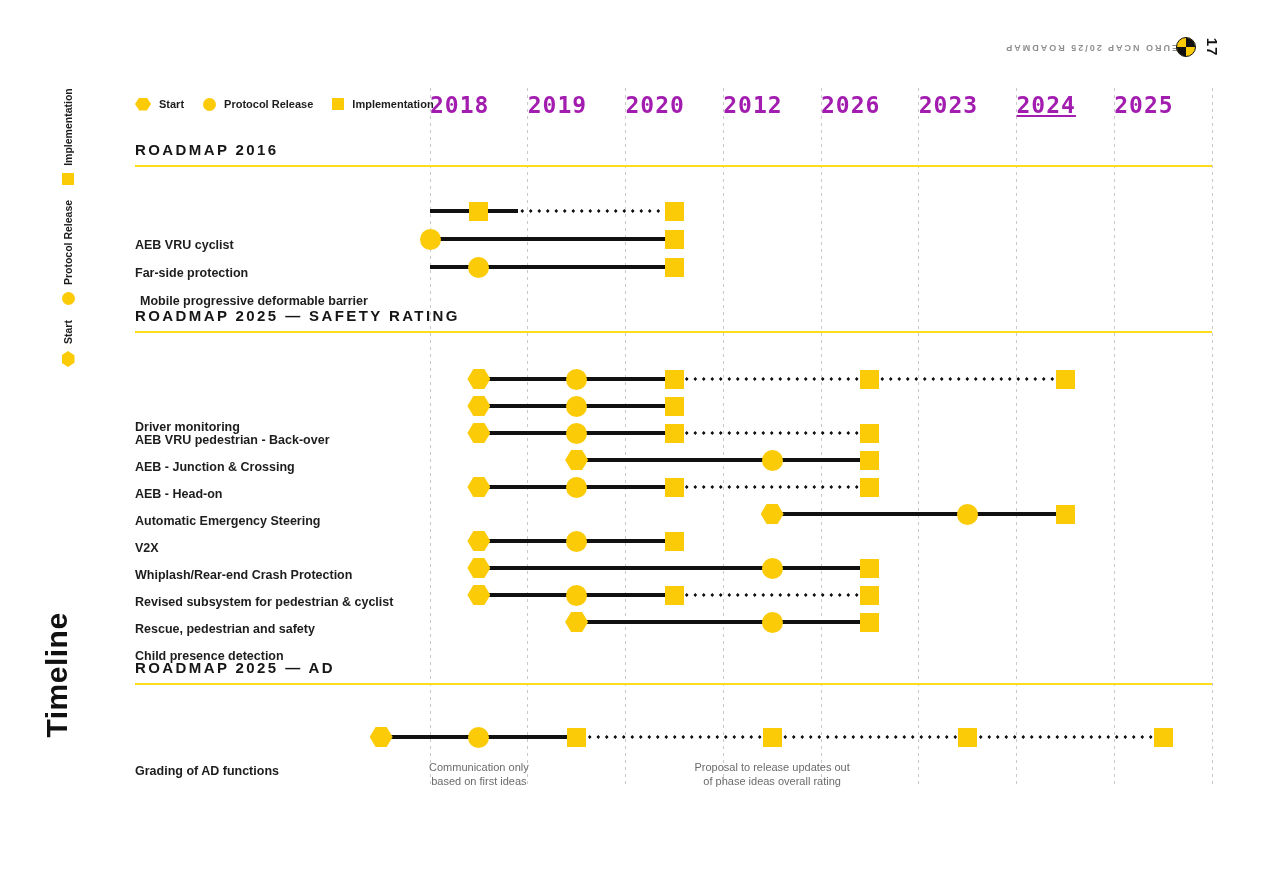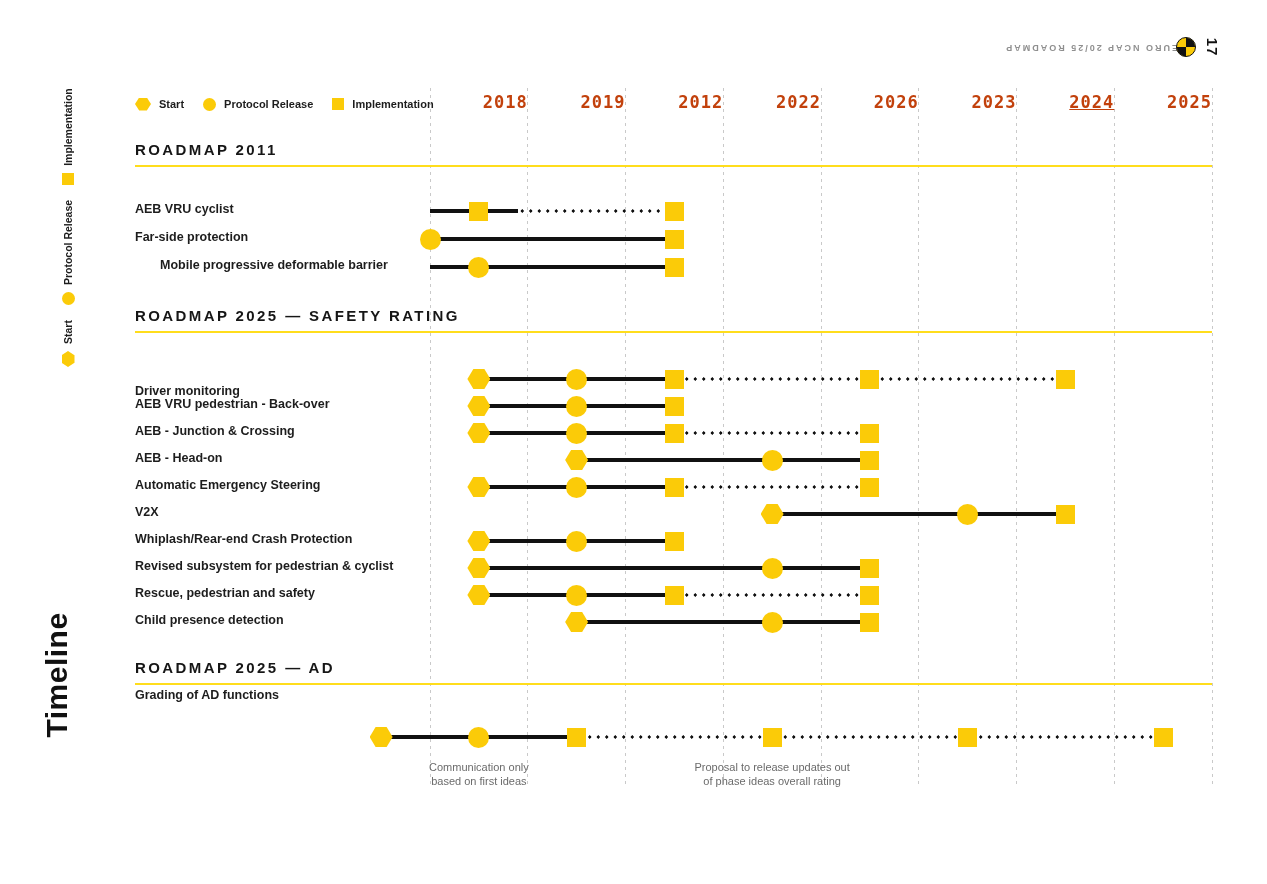--- a/index.html
+++ b/index.html
@@ -33,8 +33,8 @@
   
   .gridline{position:absolute;width:1px;
     background:repeating-linear-gradient(to bottom,#c9c9c9 0 3px,transparent 3px 7px);}
-  .year{position:absolute;text-align:right;font-family:"DejaVu Sans Mono",monospace;
-    font-weight:700;font-size:17px;letter-spacing:1px;color:#c2410c;}
+  .year{position:absolute;text-align:left;font-family:"DejaVu Sans Mono",monospace;
+    font-weight:700;font-size:23px;letter-spacing:1px;color:#a21caf;}
   .sec-title{position:absolute;font-size:15px;font-weight:800;letter-spacing:2.4px;color:#161616;white-space:nowrap;}
   .sec-rule{position:absolute;height:2px;}
   .row-label{position:absolute;font-size:12.5px;font-weight:700;color:#1d1d1d;white-space:nowrap;}

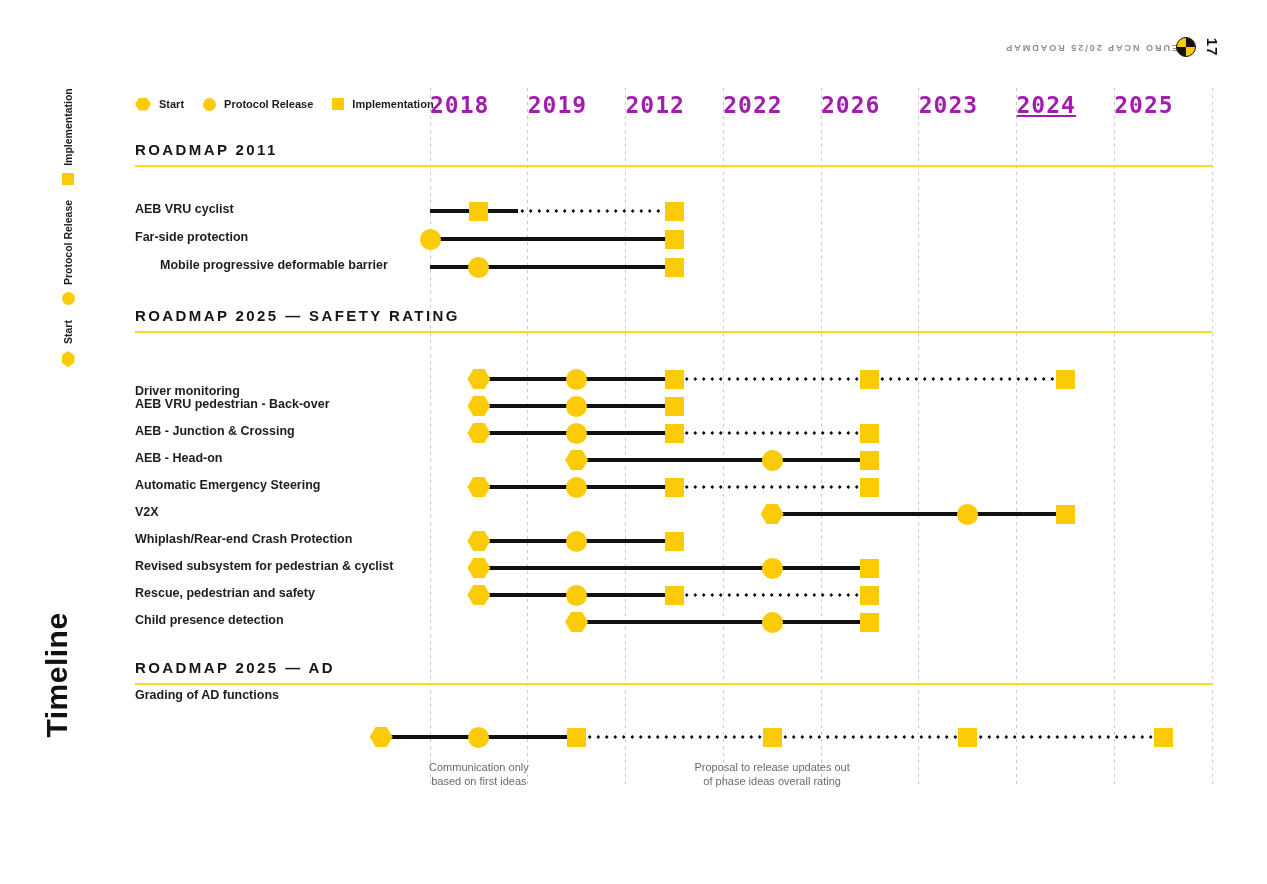--- a/index.html
+++ b/index.html
@@ -110,7 +110,7 @@
       <div class="gridline" style="left: 1211.5px; top: 88px; height: 700px;"></div>
       <div class="year" style="left: 430px; top: 92px; width: 97.75px;">2018</div>
       <div class="year" style="left: 527.75px; top: 92px; width: 97.75px;">2019</div>
-      <div class="year" style="left: 625.5px; top: 92px; width: 97.75px;">2012</div>
+      <div class="year" style="left: 625.5px; top: 92px; width: 97.75px;">2020</div>
       <div class="year" style="left: 723.25px; top: 92px; width: 97.75px;">2022</div>
       <div class="year" style="left: 821px; top: 92px; width: 97.75px;">2026</div>
       <div class="year" style="left: 918.75px; top: 92px; width: 97.75px;">2023</div>

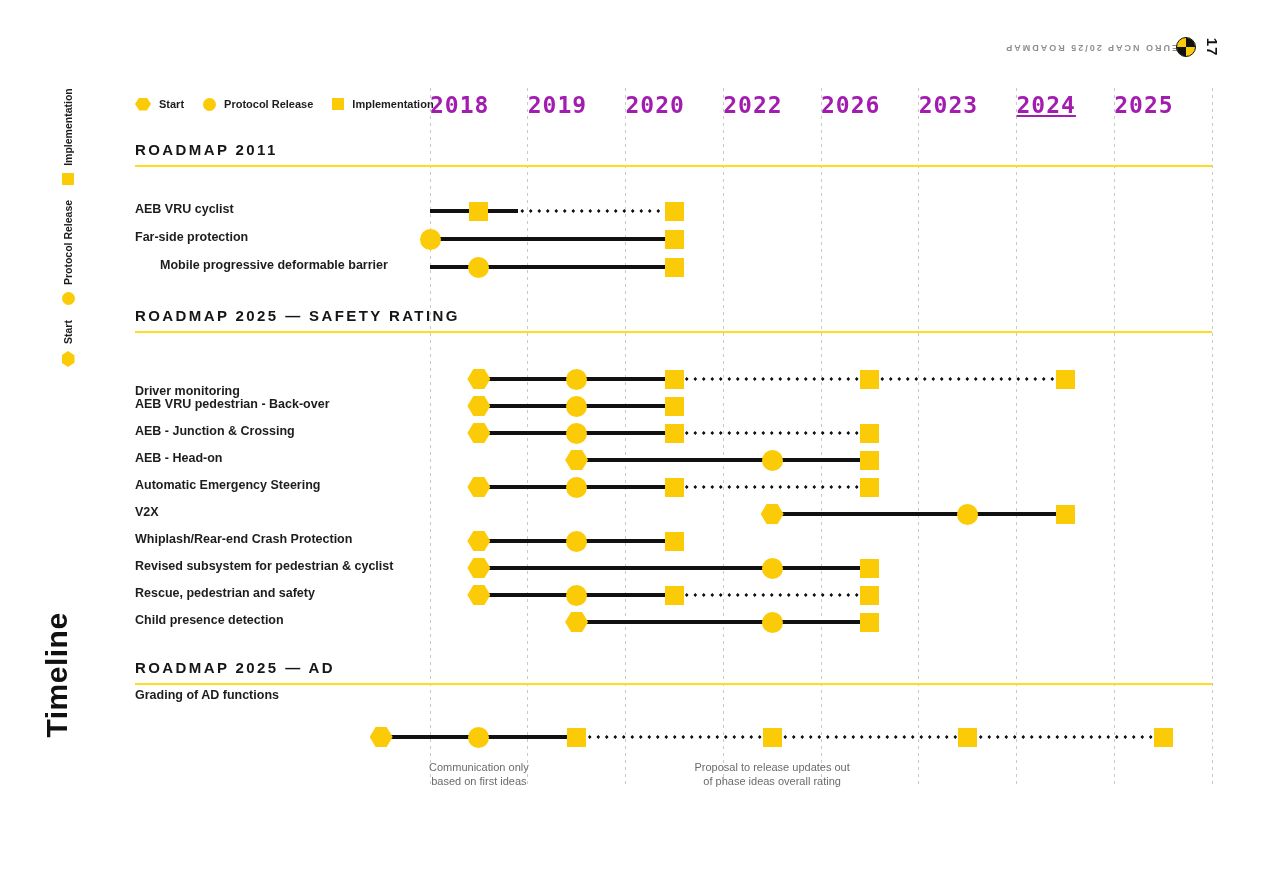--- a/index.html
+++ b/index.html
@@ -111,7 +111,7 @@
       <div class="year" style="left: 430px; top: 92px; width: 97.75px;">2018</div>
       <div class="year" style="left: 527.75px; top: 92px; width: 97.75px;">2019</div>
       <div class="year" style="left: 625.5px; top: 92px; width: 97.75px;">2020</div>
-      <div class="year" style="left: 723.25px; top: 92px; width: 97.75px;">2022</div>
+      <div class="year" style="left: 723.25px; top: 92px; width: 97.75px;">2012</div>
       <div class="year" style="left: 821px; top: 92px; width: 97.75px;">2026</div>
       <div class="year" style="left: 918.75px; top: 92px; width: 97.75px;">2023</div>
       <div class="year" style="left: 1016.5px; top: 92px; width: 97.75px; text-decoration: underline;">2024</div>

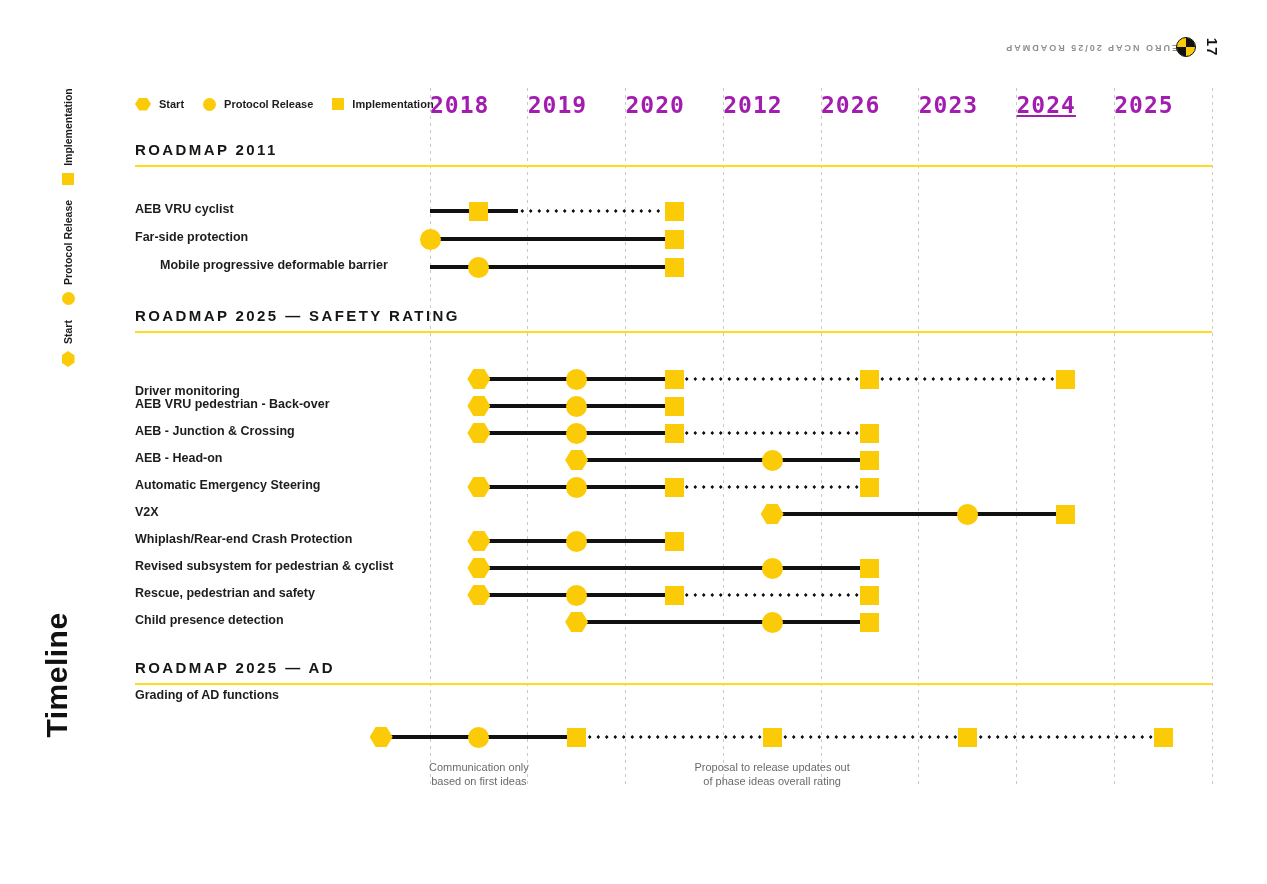--- a/index.html
+++ b/index.html
@@ -116,7 +116,7 @@
       <div class="year" style="left: 918.75px; top: 92px; width: 97.75px;">2023</div>
       <div class="year" style="left: 1016.5px; top: 92px; width: 97.75px; text-decoration: underline;">2024</div>
       <div class="year" style="left: 1114.25px; top: 92px; width: 97.75px;">2025</div>
-      <div class="sec-title" style="left: 135px; top: 141px;">ROADMAP 2011</div>
+      <div class="sec-title" style="left: 135px; top: 141px;">ROADMAP 2016</div>
       <div class="sec-rule" style="left: 135px; top: 165px; width: 1077px; background: rgb(255, 221, 28);"></div>
       <div class="row-label" style="left: 135px; top: 202px;">AEB VRU cyclist</div>
       <div class="seg-solid" style="left: 430px; top: 209.25px; width: 87.975px; z-index: 2;"></div>

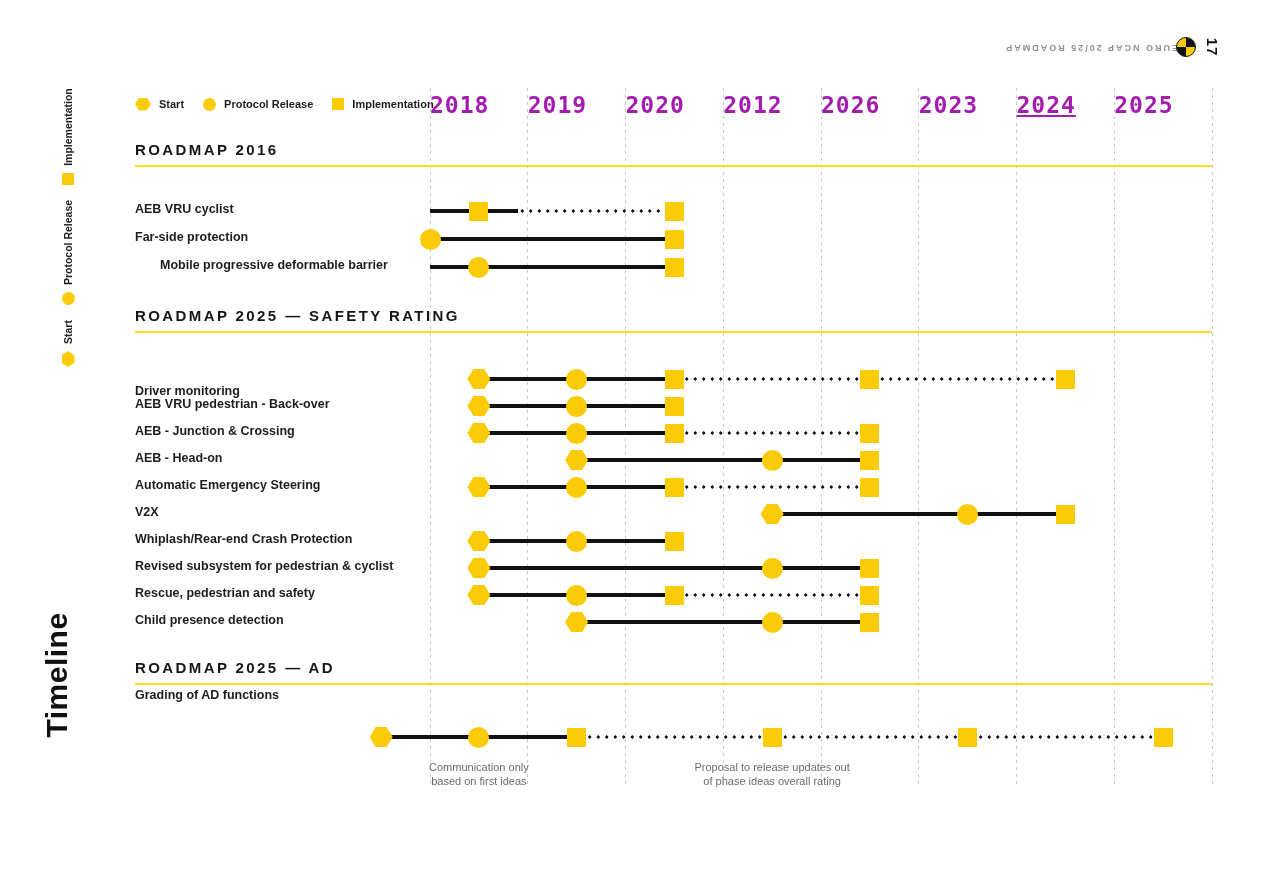--- a/index.html
+++ b/index.html
@@ -37,7 +37,7 @@
     font-weight:700;font-size:23px;letter-spacing:1px;color:#a21caf;}
   .sec-title{position:absolute;font-size:15px;font-weight:800;letter-spacing:2.4px;color:#161616;white-space:nowrap;}
   .sec-rule{position:absolute;height:2px;}
-  .row-label{position:absolute;font-size:12.5px;font-weight:700;color:#1d1d1d;white-space:nowrap;}
+  .row-label{position:absolute;font-size:12.5px;font-weight:700;color:#1d1d1d;white-space:nowrap;margin-top:36px;}
   .seg-solid{position:absolute;height:3.5px;background:#111;}
   .seg-dotted{position:absolute;height:4px;
     background-image:radial-gradient(circle,#111 1.5px,transparent 1.7px);

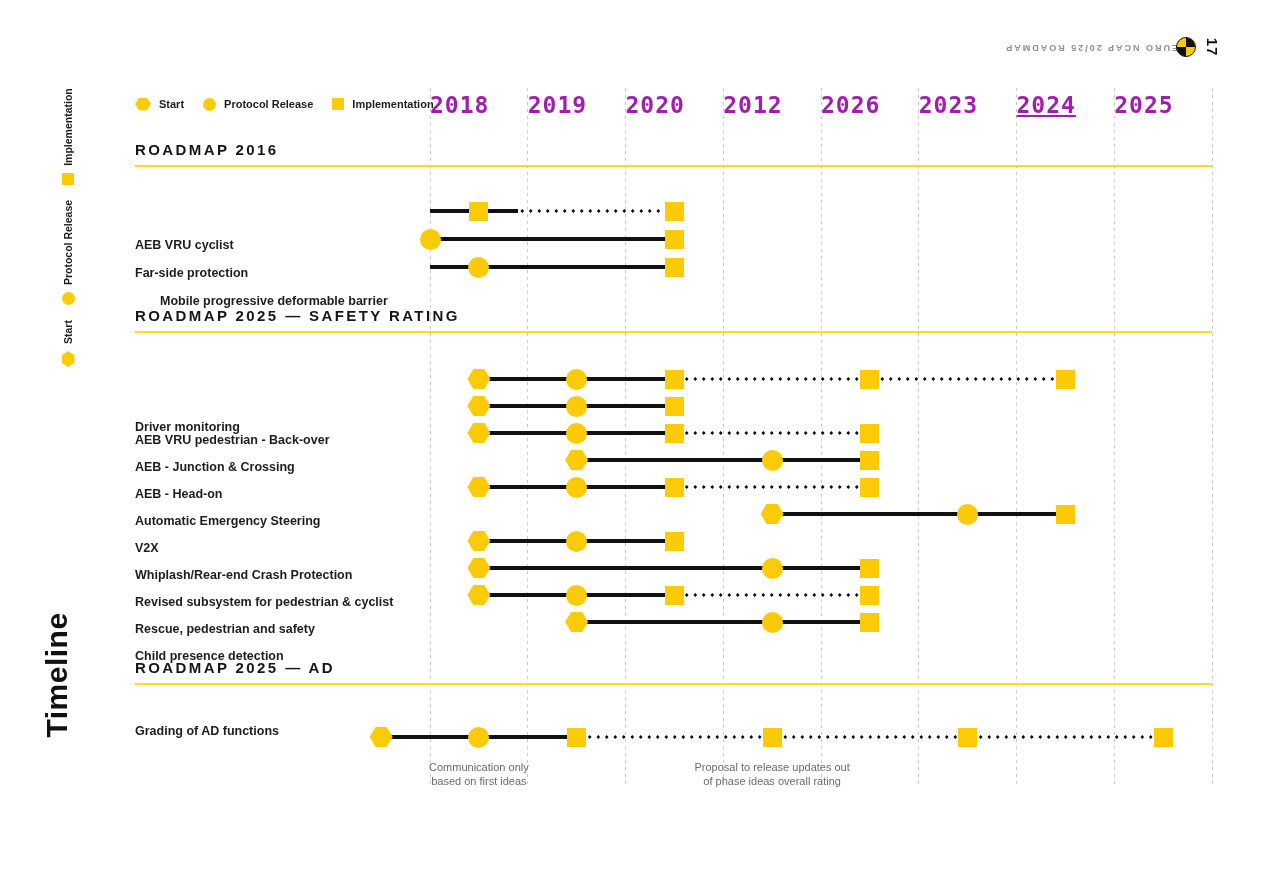--- a/index.html
+++ b/index.html
@@ -127,7 +127,7 @@
       <div class="seg-solid" style="left: 430px; top: 237.25px; width: 244.375px; z-index: 2;"></div>
       <div class="marker shape-circ" style="left: 419.5px; top: 228.5px; width: 21px; height: 21px; background: rgb(251, 203, 8); z-index: 3;"></div>
       <div class="marker " style="left: 664.875px; top: 229.5px; width: 19px; height: 19px; background: rgb(251, 203, 8); z-index: 3;"></div>
-      <div class="row-label" style="left: 148px; top: 258px; padding-left: 12px;">Mobile progressive deformable barrier</div>
+      <div class="row-label" style="left: 128px; top: 258px; padding-left: 12px;">Mobile progressive deformable barrier</div>
       <div class="seg-solid" style="left: 430px; top: 265.25px; width: 244.375px; z-index: 2;"></div>
       <div class="marker shape-circ" style="left: 468.375px; top: 256.5px; width: 21px; height: 21px; background: rgb(251, 203, 8); z-index: 3;"></div>
       <div class="marker " style="left: 664.875px; top: 257.5px; width: 19px; height: 19px; background: rgb(251, 203, 8); z-index: 3;"></div>

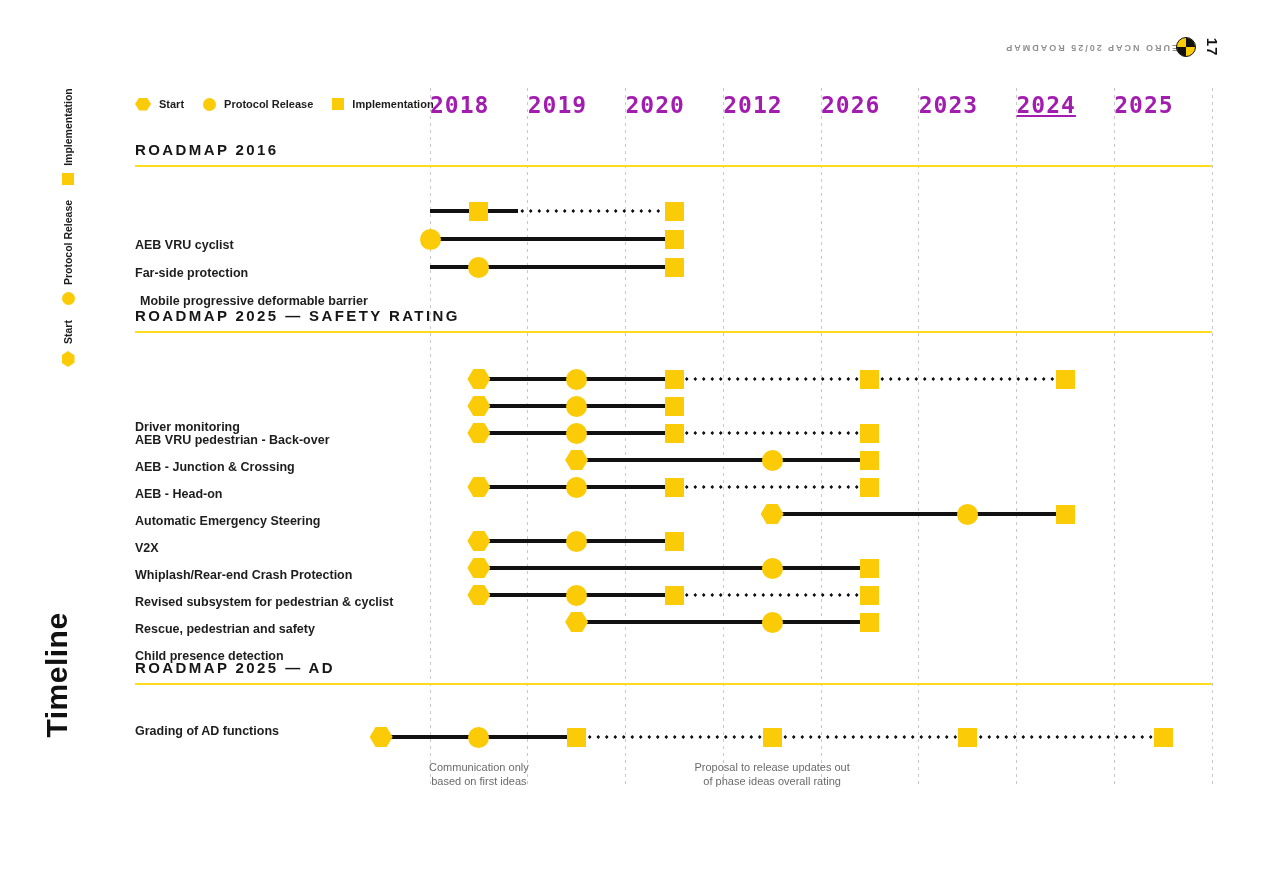--- a/index.html
+++ b/index.html
@@ -194,7 +194,7 @@
       <div class="marker " style="left: 860.375px; top: 612.5px; width: 19px; height: 19px; background: rgb(251, 203, 8); z-index: 3;"></div>
       <div class="sec-title" style="left: 135px; top: 659px;">ROADMAP 2025 — AD</div>
       <div class="sec-rule" style="left: 135px; top: 683px; width: 1077px; background: rgb(255, 221, 28);"></div>
-      <div class="row-label" style="left: 135px; top: 688px;">Grading of AD functions</div>
+      <div class="row-label" style="left: 135px; top: 728px;">Grading of AD functions</div>
       <div class="seg-solid" style="left: 381.125px; top: 735.25px; width: 195.5px; z-index: 2;"></div>
       <div class="seg-dotted" style="left: 576.625px; top: 735px; width: 586.5px; z-index: 1;"></div>
       <div class="marker shape-hex" style="left: 369.625px; top: 727px; width: 23px; height: 20px; background: rgb(251, 203, 8); z-index: 3;"></div>

